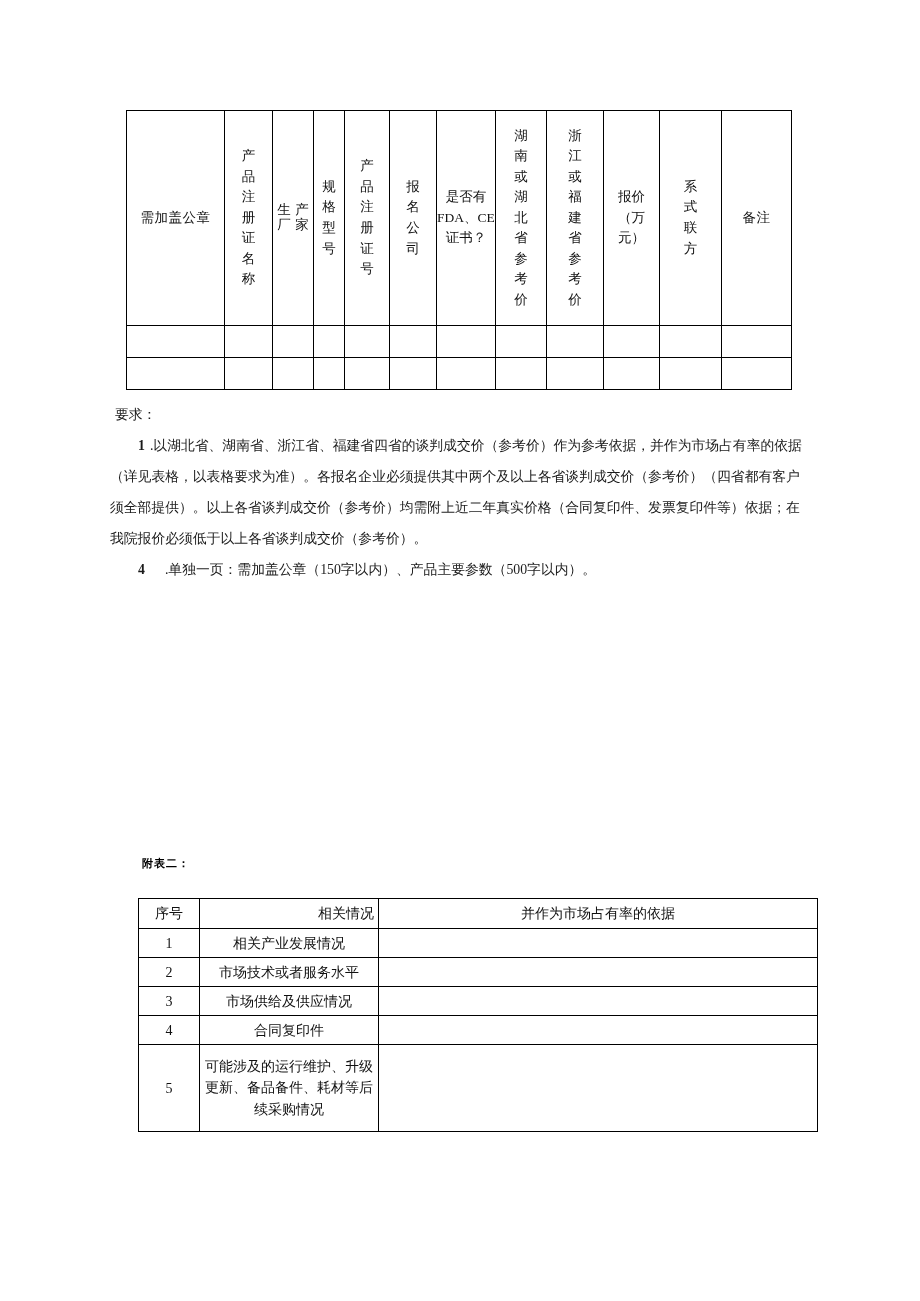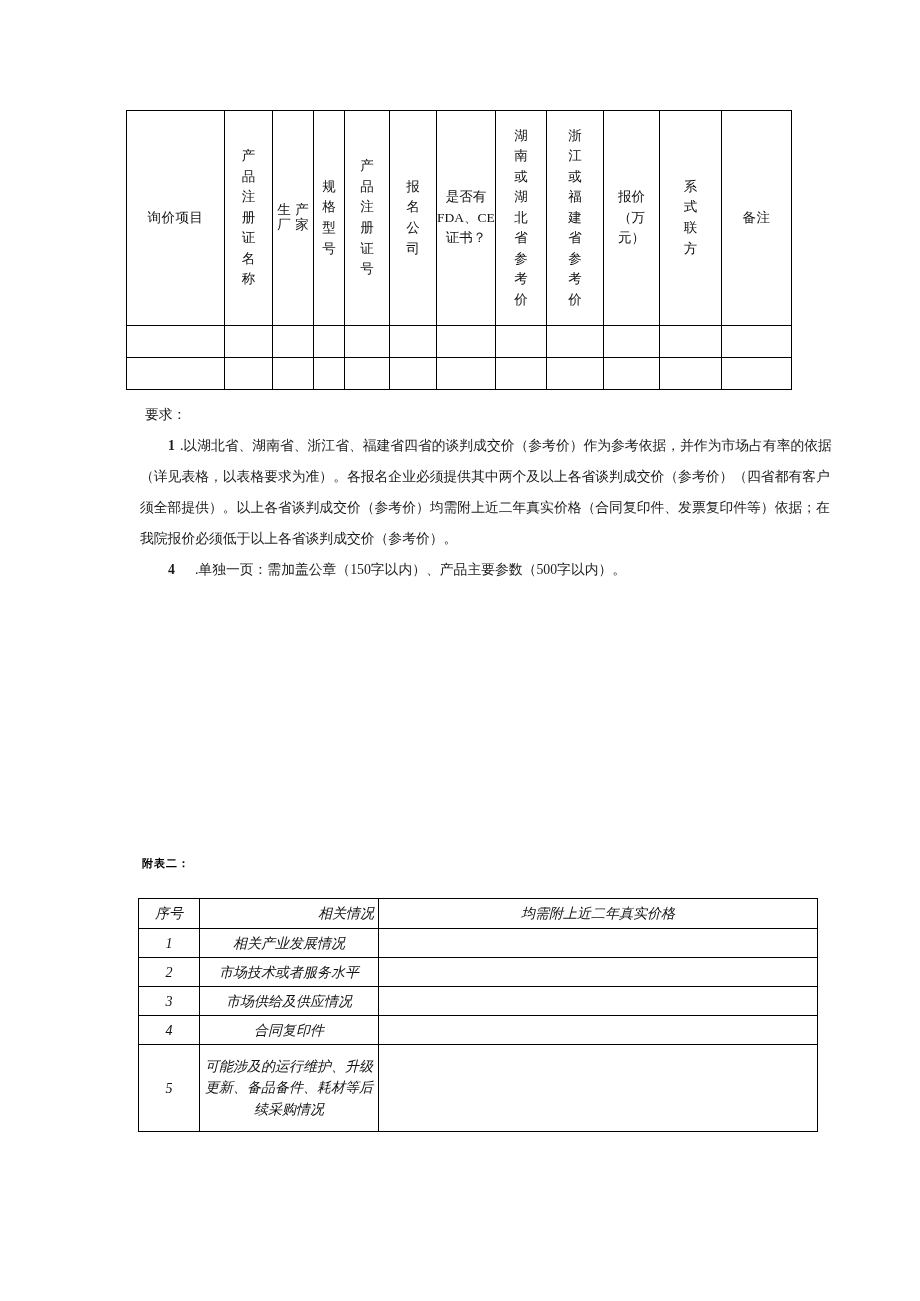--- a/index.html
+++ b/index.html
@@ -184,7 +184,7 @@
       <tbody>
           <tr class="hdr">
         <td>
-          <span class="h-horiz">询价项目</span>
+          <span class="h-horiz">需加盖公章</span>
         </td>
 
         <td>

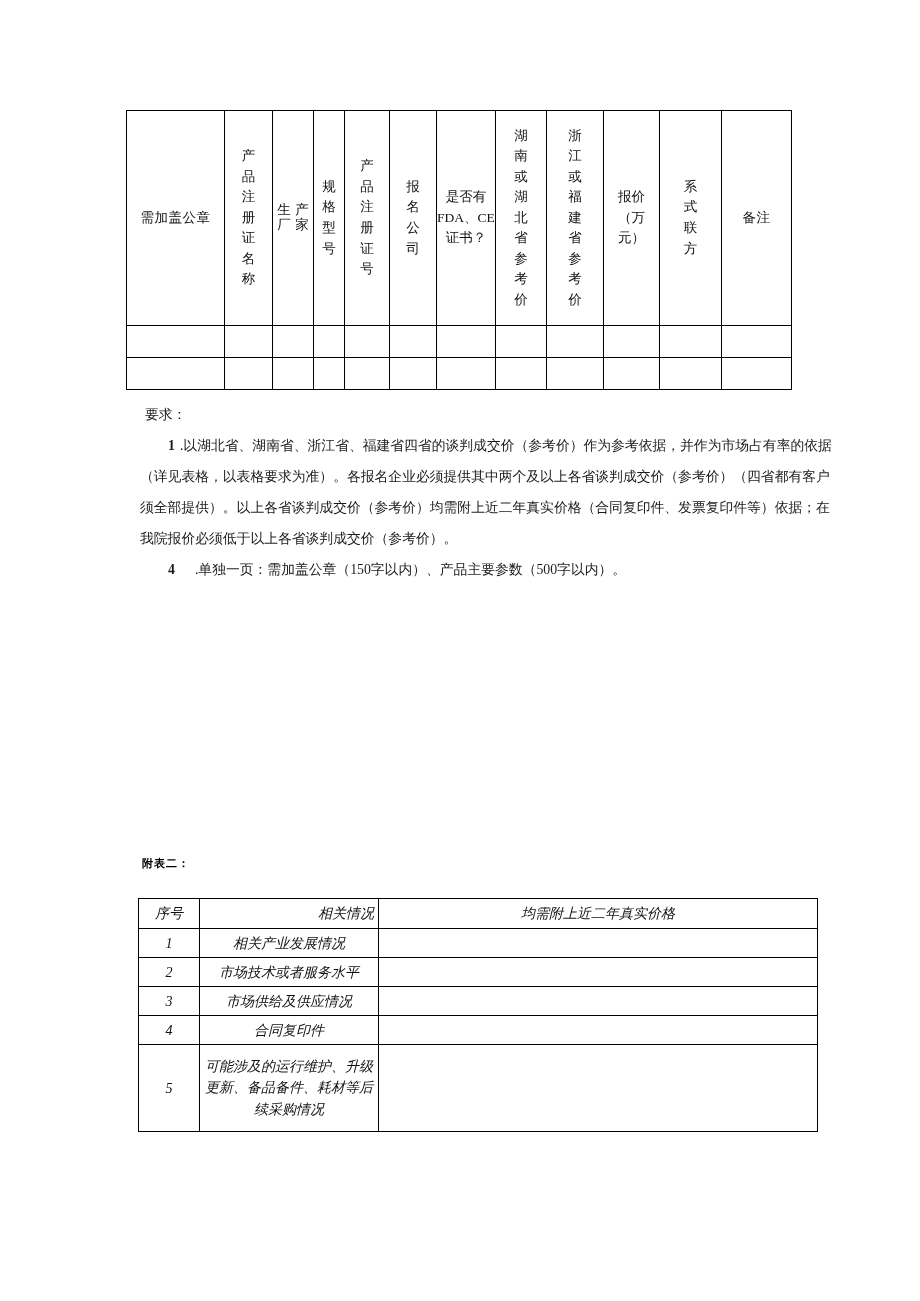--- a/index.html
+++ b/index.html
@@ -89,7 +89,7 @@
   
   .req {
     position: absolute;
-    left: 140px;
+    left: 110px;
     top: 399px;
     width: 700px;
     font-size: 13.8px;

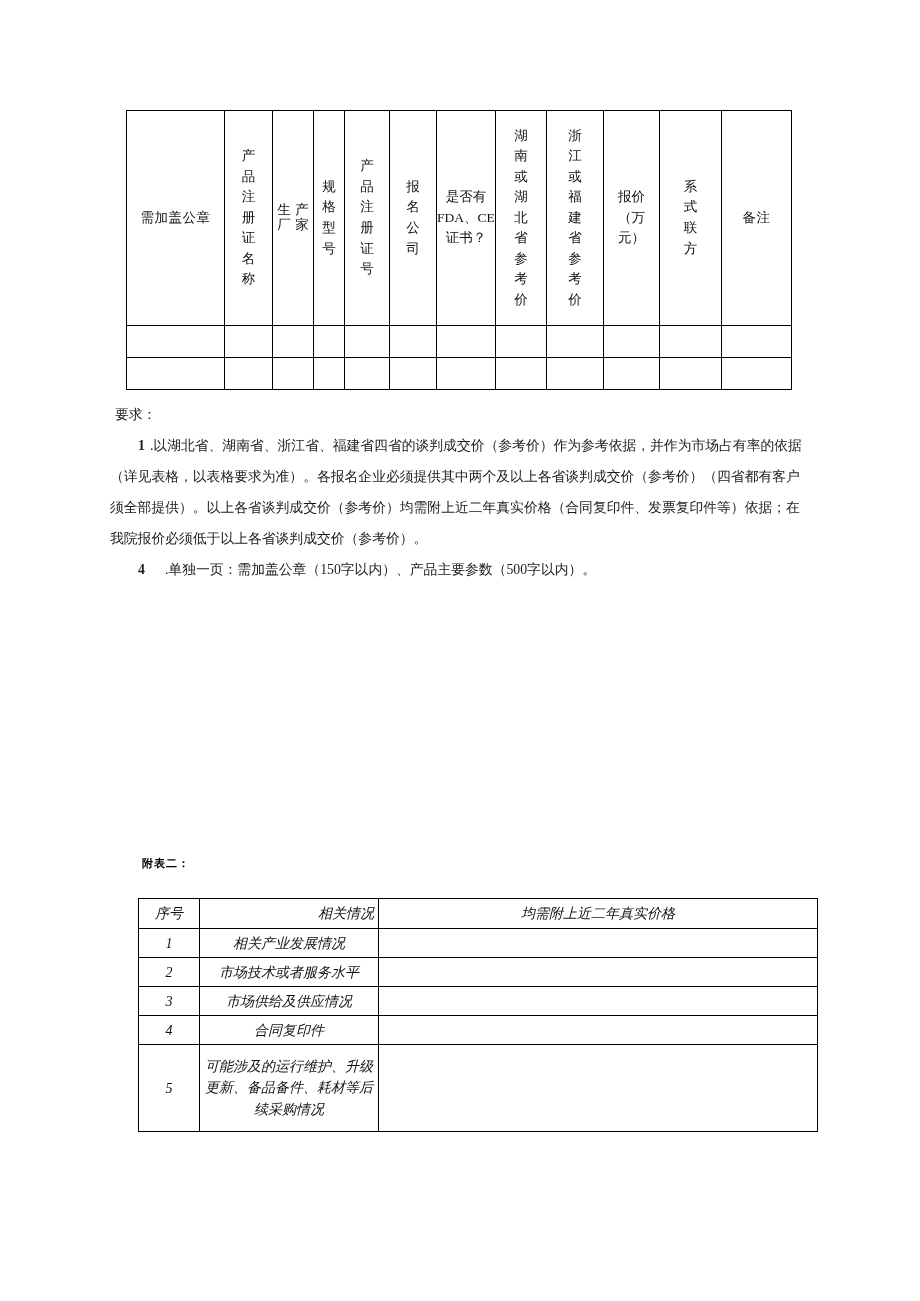--- a/index.html
+++ b/index.html
@@ -131,7 +131,6 @@
     left: 138px;
     top: 898px;
     width: 652px;
-    font-style: italic;
   }
   table.t2 {
     border-collapse: collapse;

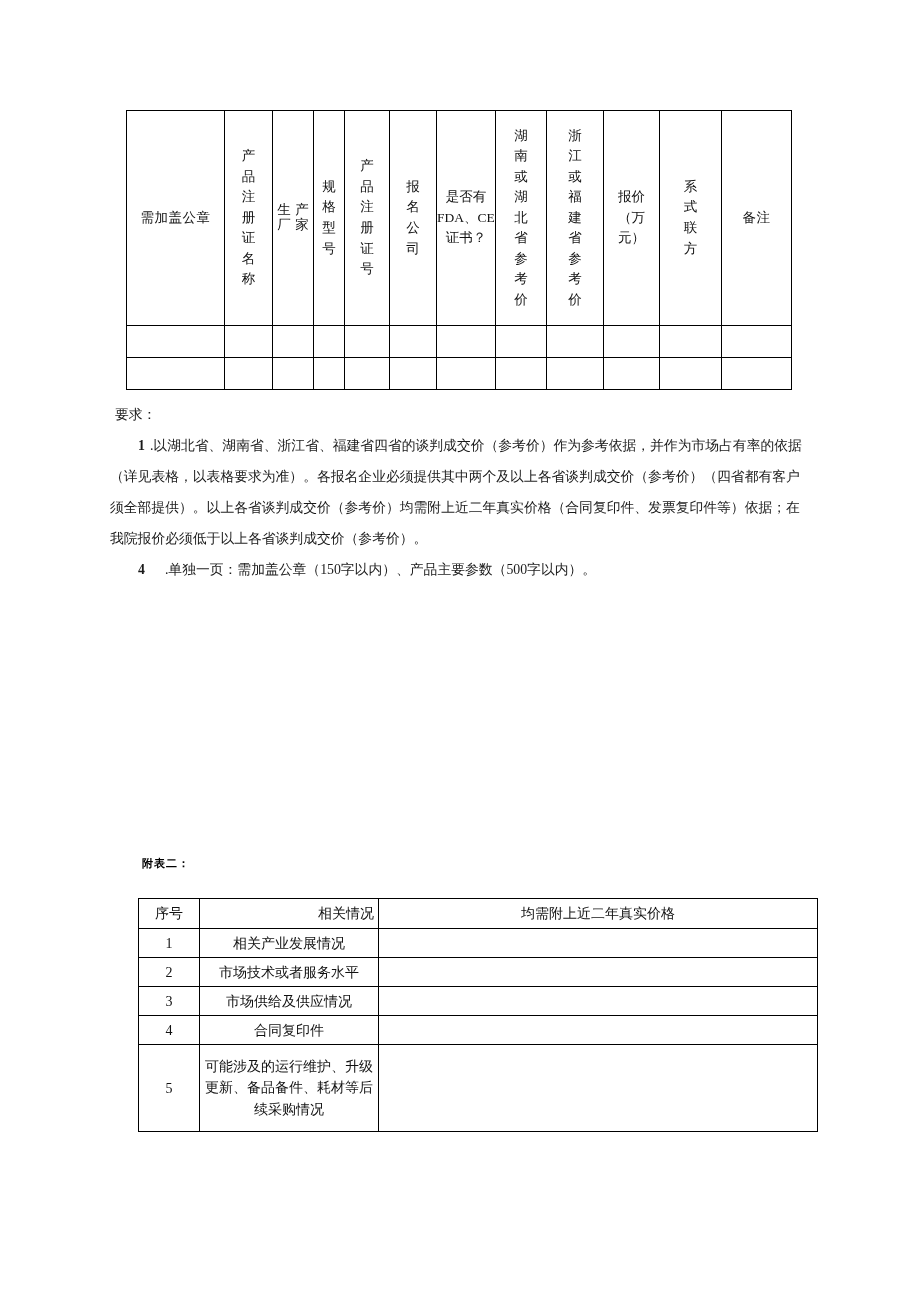--- a/index.html
+++ b/index.html
@@ -345,7 +345,7 @@
           <tr class="hdr">
         <td class="c-no">序号</td>
         <td class="c-mid">相关情况</td>
-        <td class="c-fill">均需附上近二年真实价格</td>
+        <td class="c-fill">并作为市场占有率的依据</td>
       </tr>
 
       <tr class="r-std">

